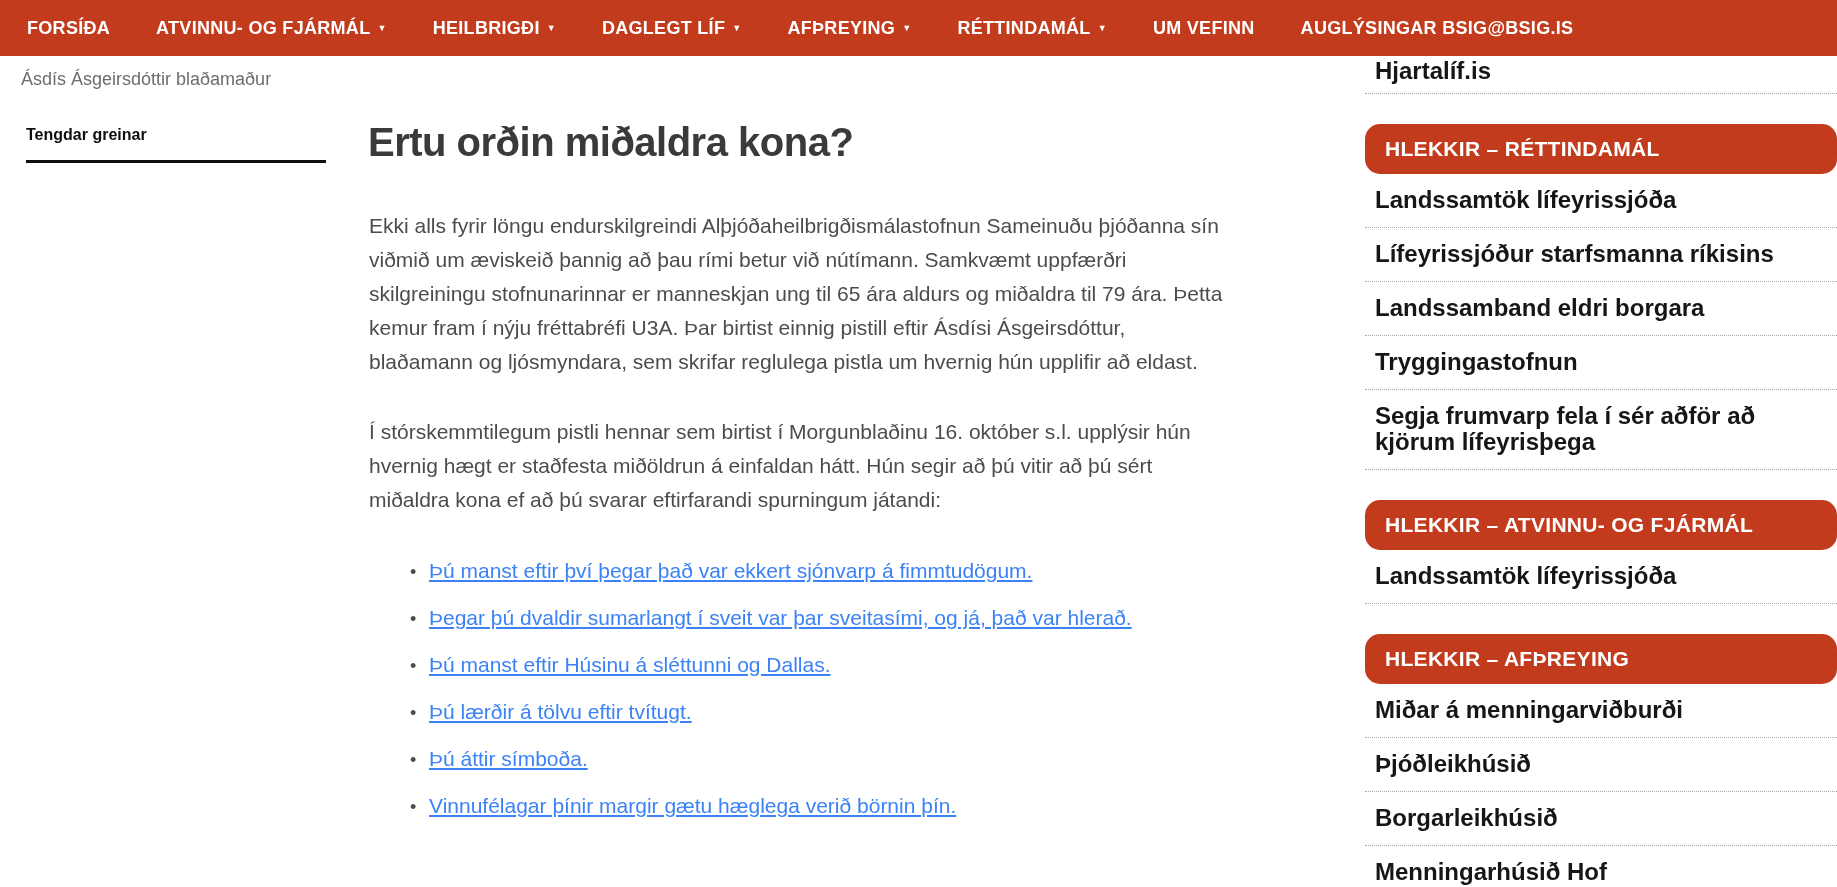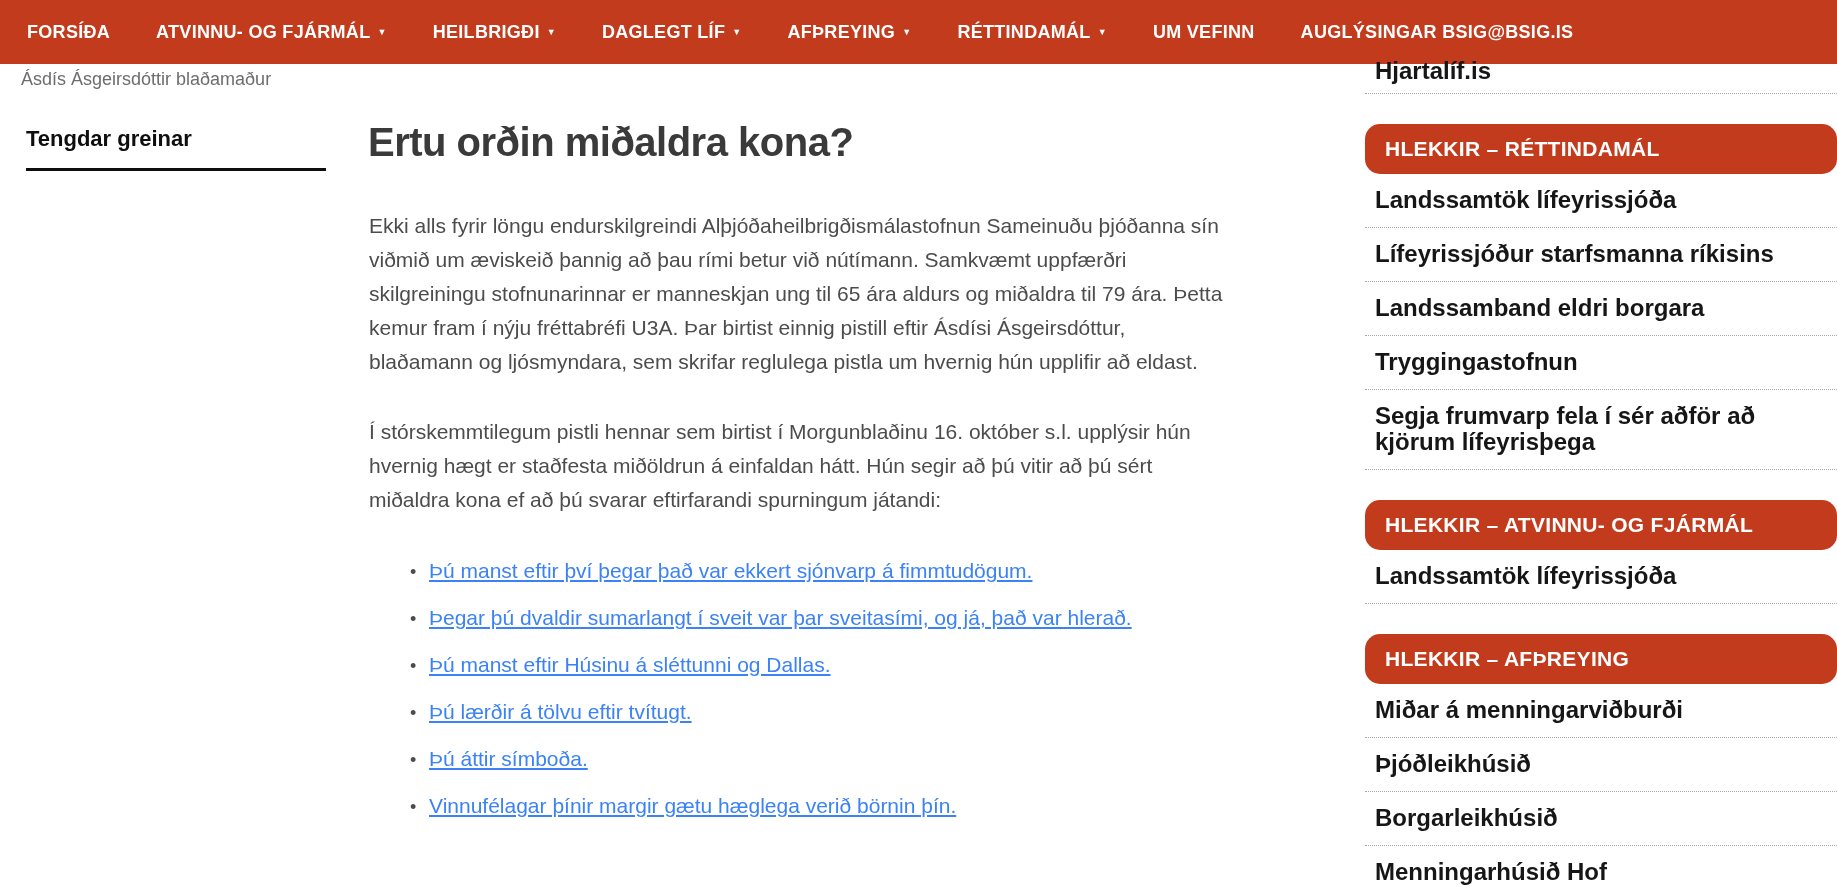--- a/index.html
+++ b/index.html
@@ -11,7 +11,7 @@
 
   
   .topnav {
-    position: absolute; left: 0; top: 0; right: 0; height: 64px;
+    position: absolute; left: 0; top: 0; right: 0; height: 56px;
     background: #c33b1d; display: flex; align-items: center;
     gap: 46px; padding-left: 27px; box-sizing: border-box;
   }

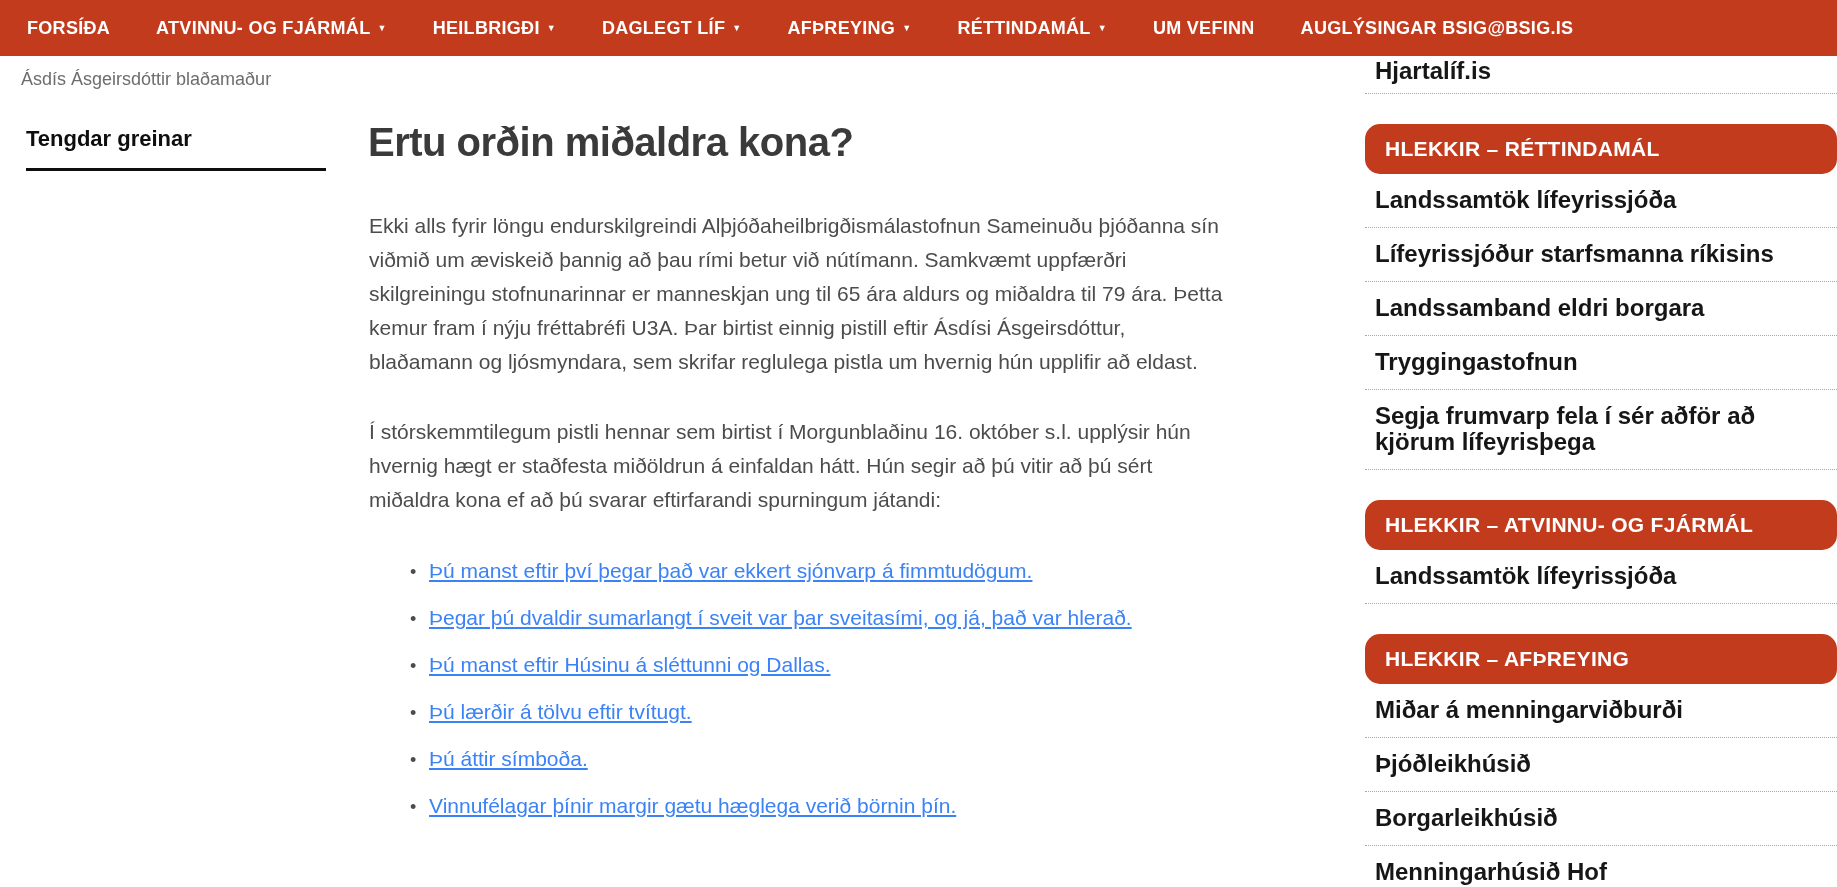--- a/index.html
+++ b/index.html
@@ -31,7 +31,7 @@
   
   .related { position: absolute; left: 26px; top: 126px; width: 300px; }
   .related-heading {
-    margin: 0; font-size: 22px; font-weight: bold; color: #0e0e0e;
+    margin: 0; font-size: 16px; font-weight: bold; color: #0e0e0e;
     padding-bottom: 16px; border-bottom: 3px solid #0e0e0e;
   }
 

